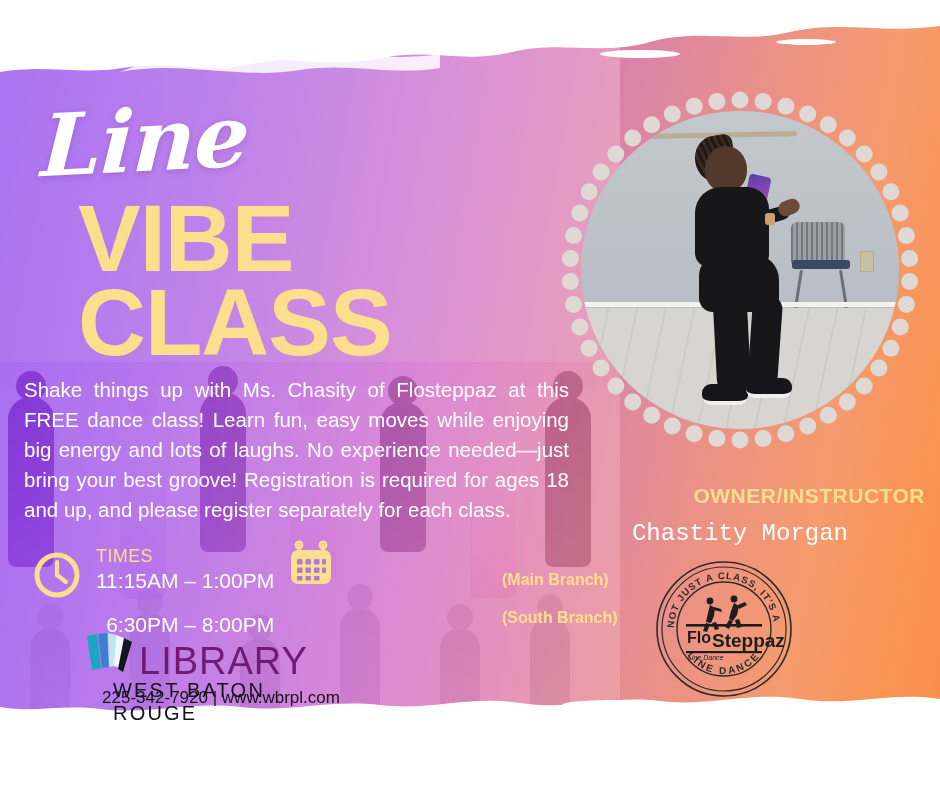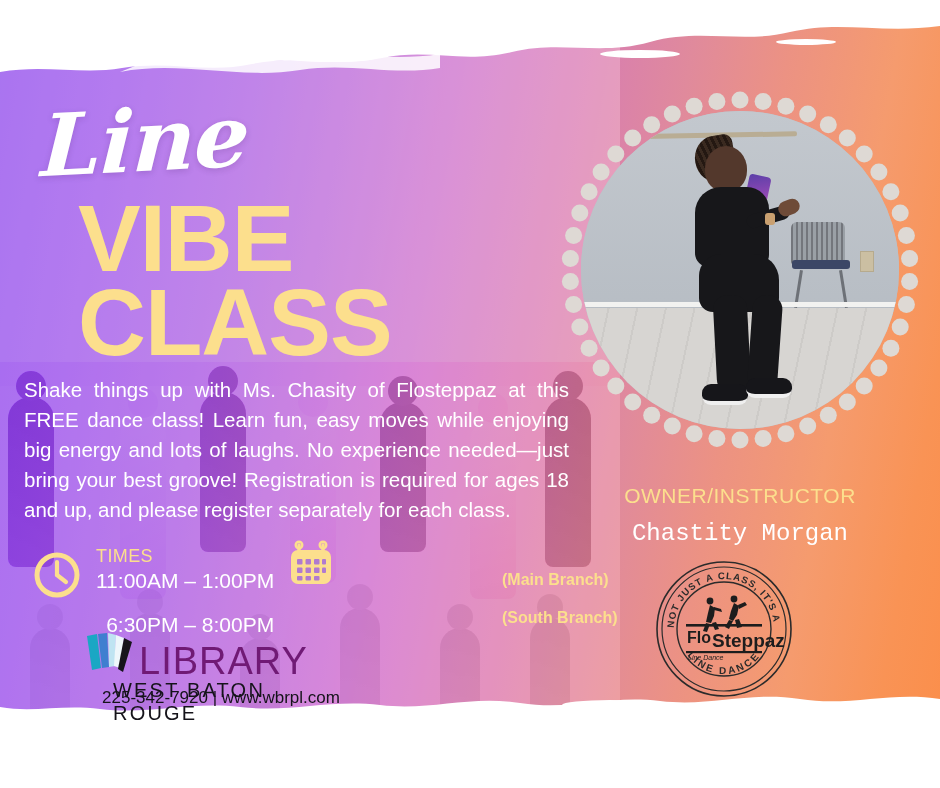--- a/index.html
+++ b/index.html
@@ -178,8 +178,8 @@
   .ph-shoe2{position:absolute;left:52%;top:84%;width:46px;height:16px;border-radius:9px;background:#16161a;border-bottom:4px solid #efefef;}
 
   .owner-head{
-    position:absolute;left:555px;top:484px;width:370px;text-align:center;
-    font-family:"Liberation Sans",sans-serif;font-size:21px;letter-spacing:.5px;color:#fcdf8d;
+    position:absolute;left:555px;top:484px;width:370px;text-align:right;
+    font-family:"Liberation Sans",sans-serif;font-size:21px;letter-spacing:.5px;color:#fcdf8d;font-weight:bold;
   }
   .owner-name{
     position:absolute;left:555px;top:520px;width:370px;text-align:center;

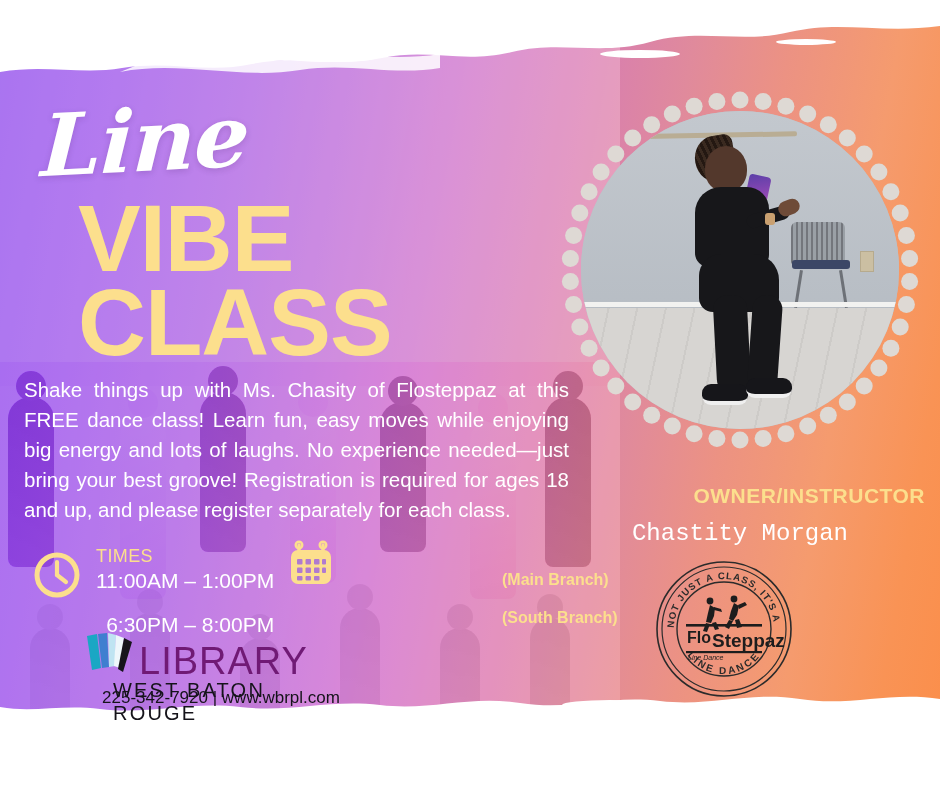--- a/index.html
+++ b/index.html
@@ -264,7 +264,7 @@
       </span>
       <span class="info-text">
         <span class="info-head" style="display:block">TIMES</span>
-        <span class="info-l1" style="display:block">11:00AM – 1:00PM</span>
+        <span class="info-l1" style="display:block">11:15AM – 1:00PM</span>
         <span class="info-l2" style="display:block">6:30PM – 8:00PM</span>
       </span>
     </div>

